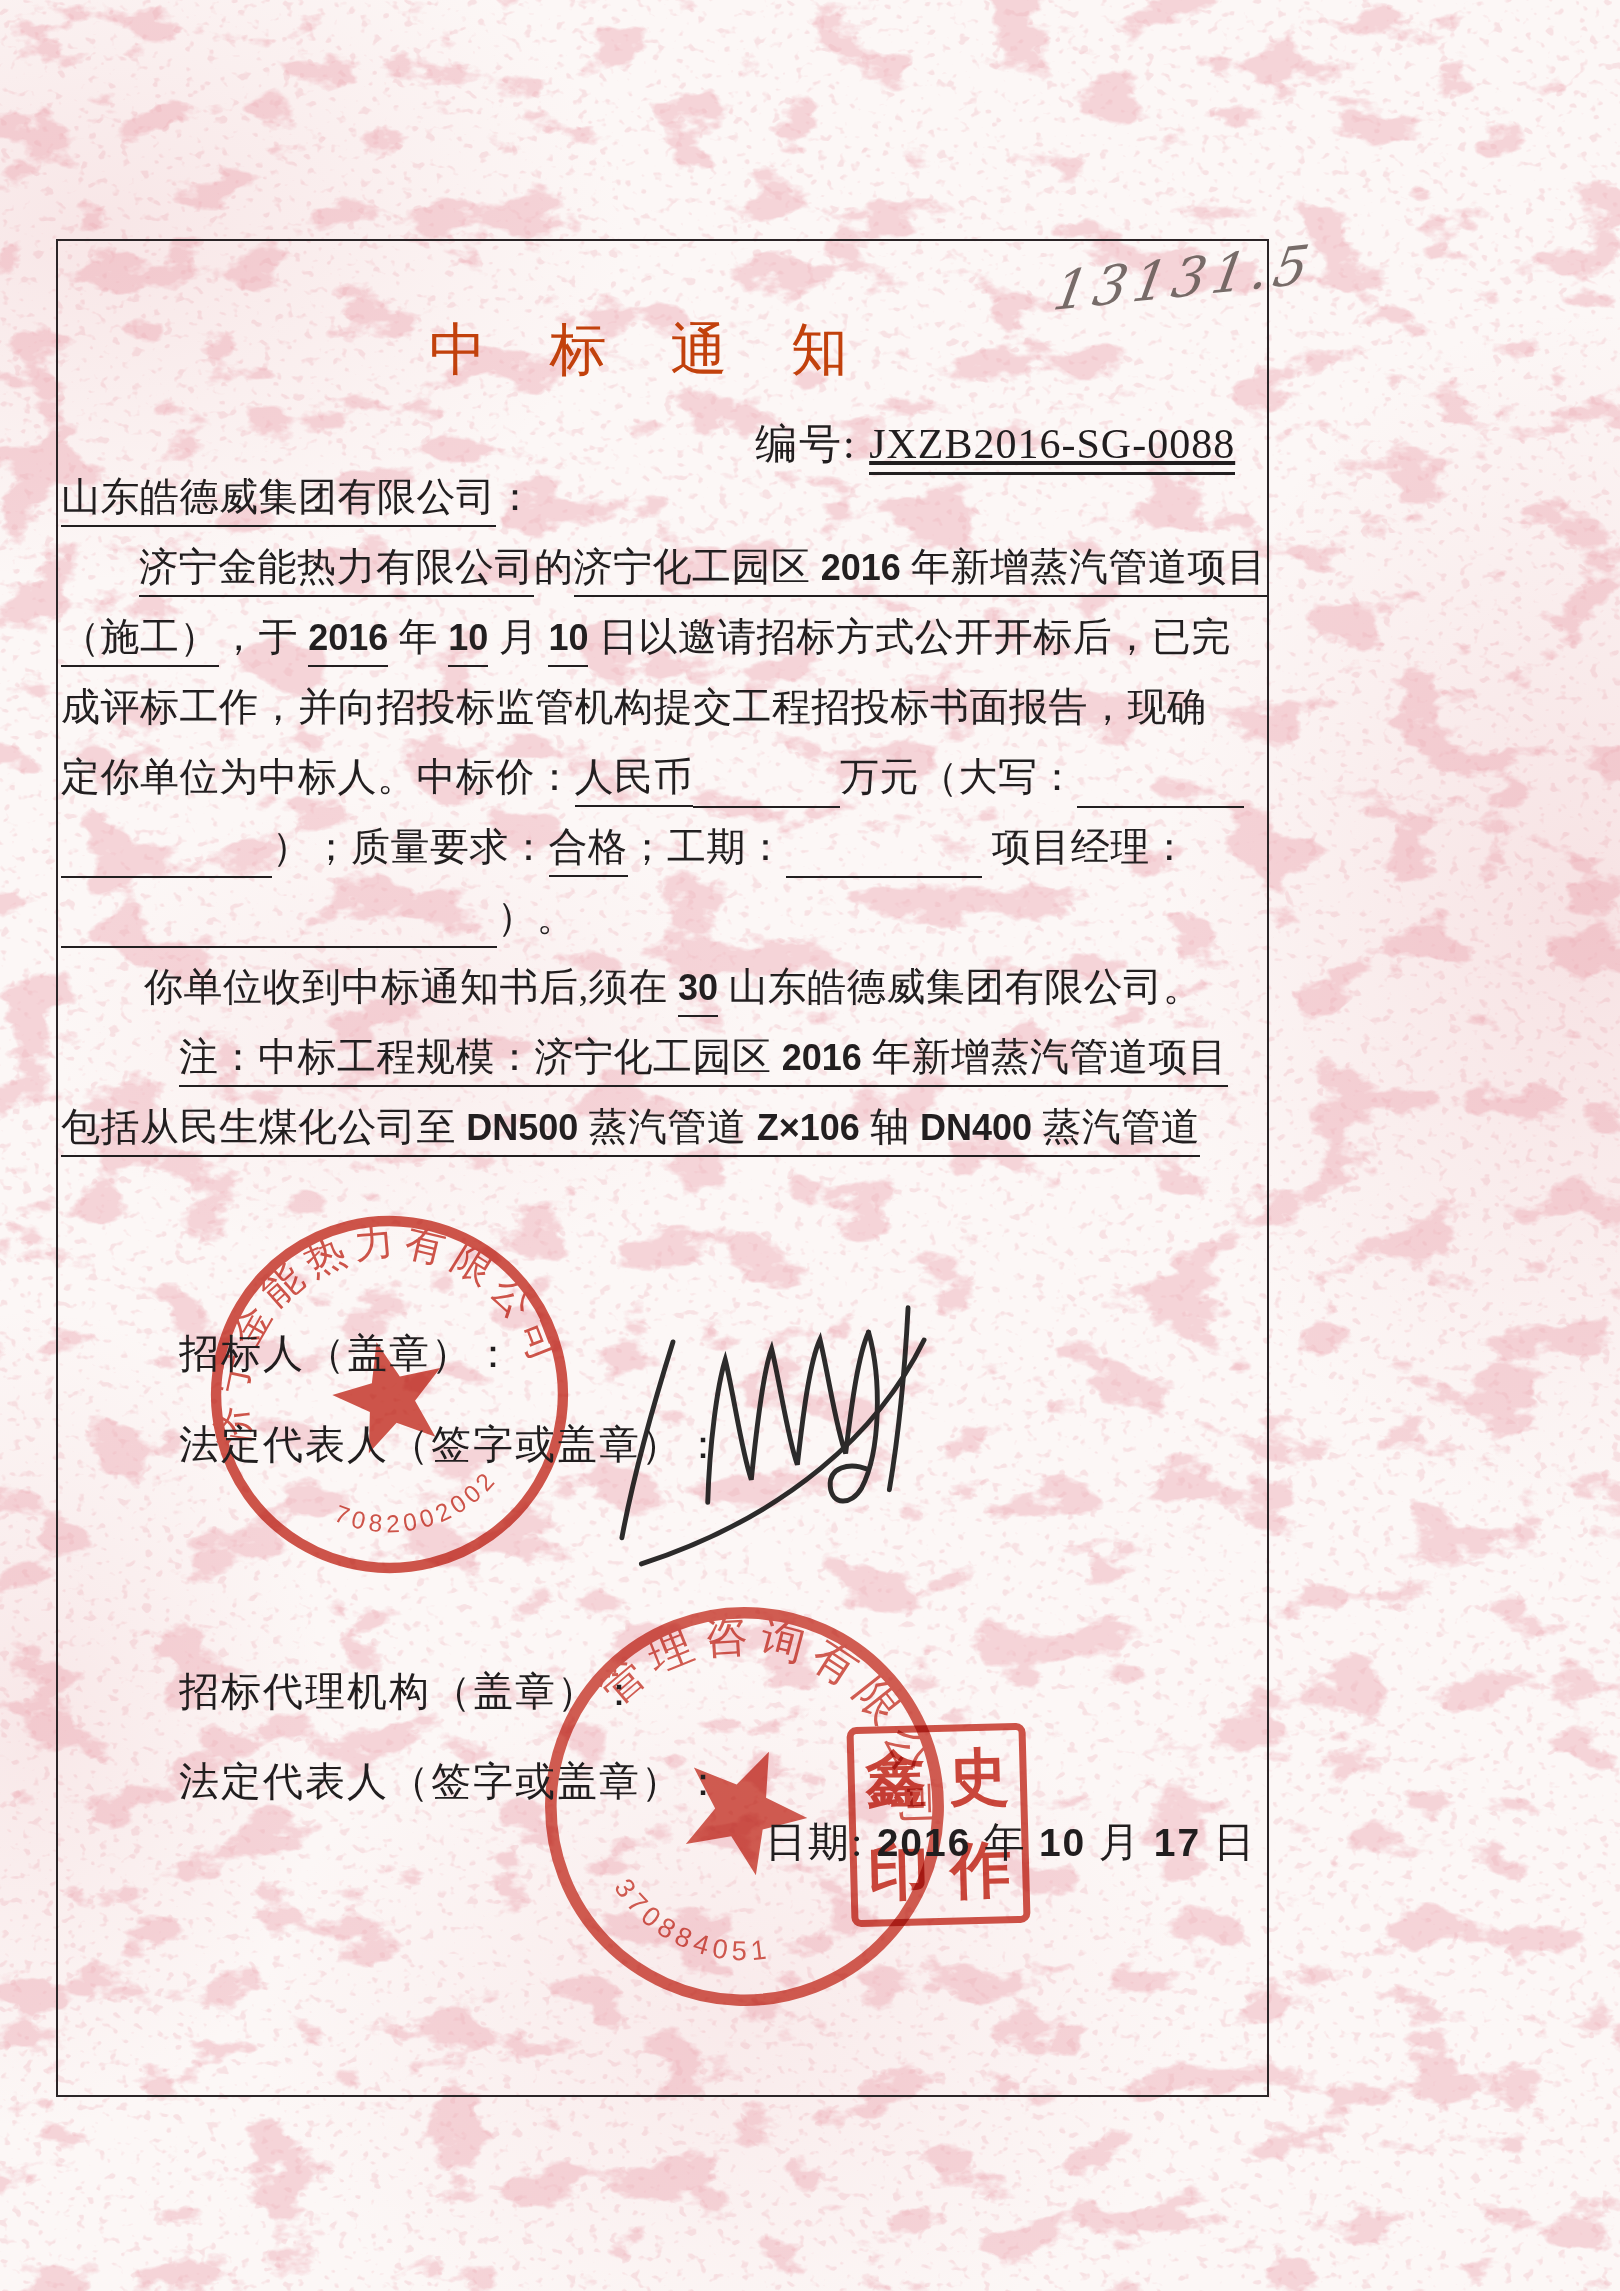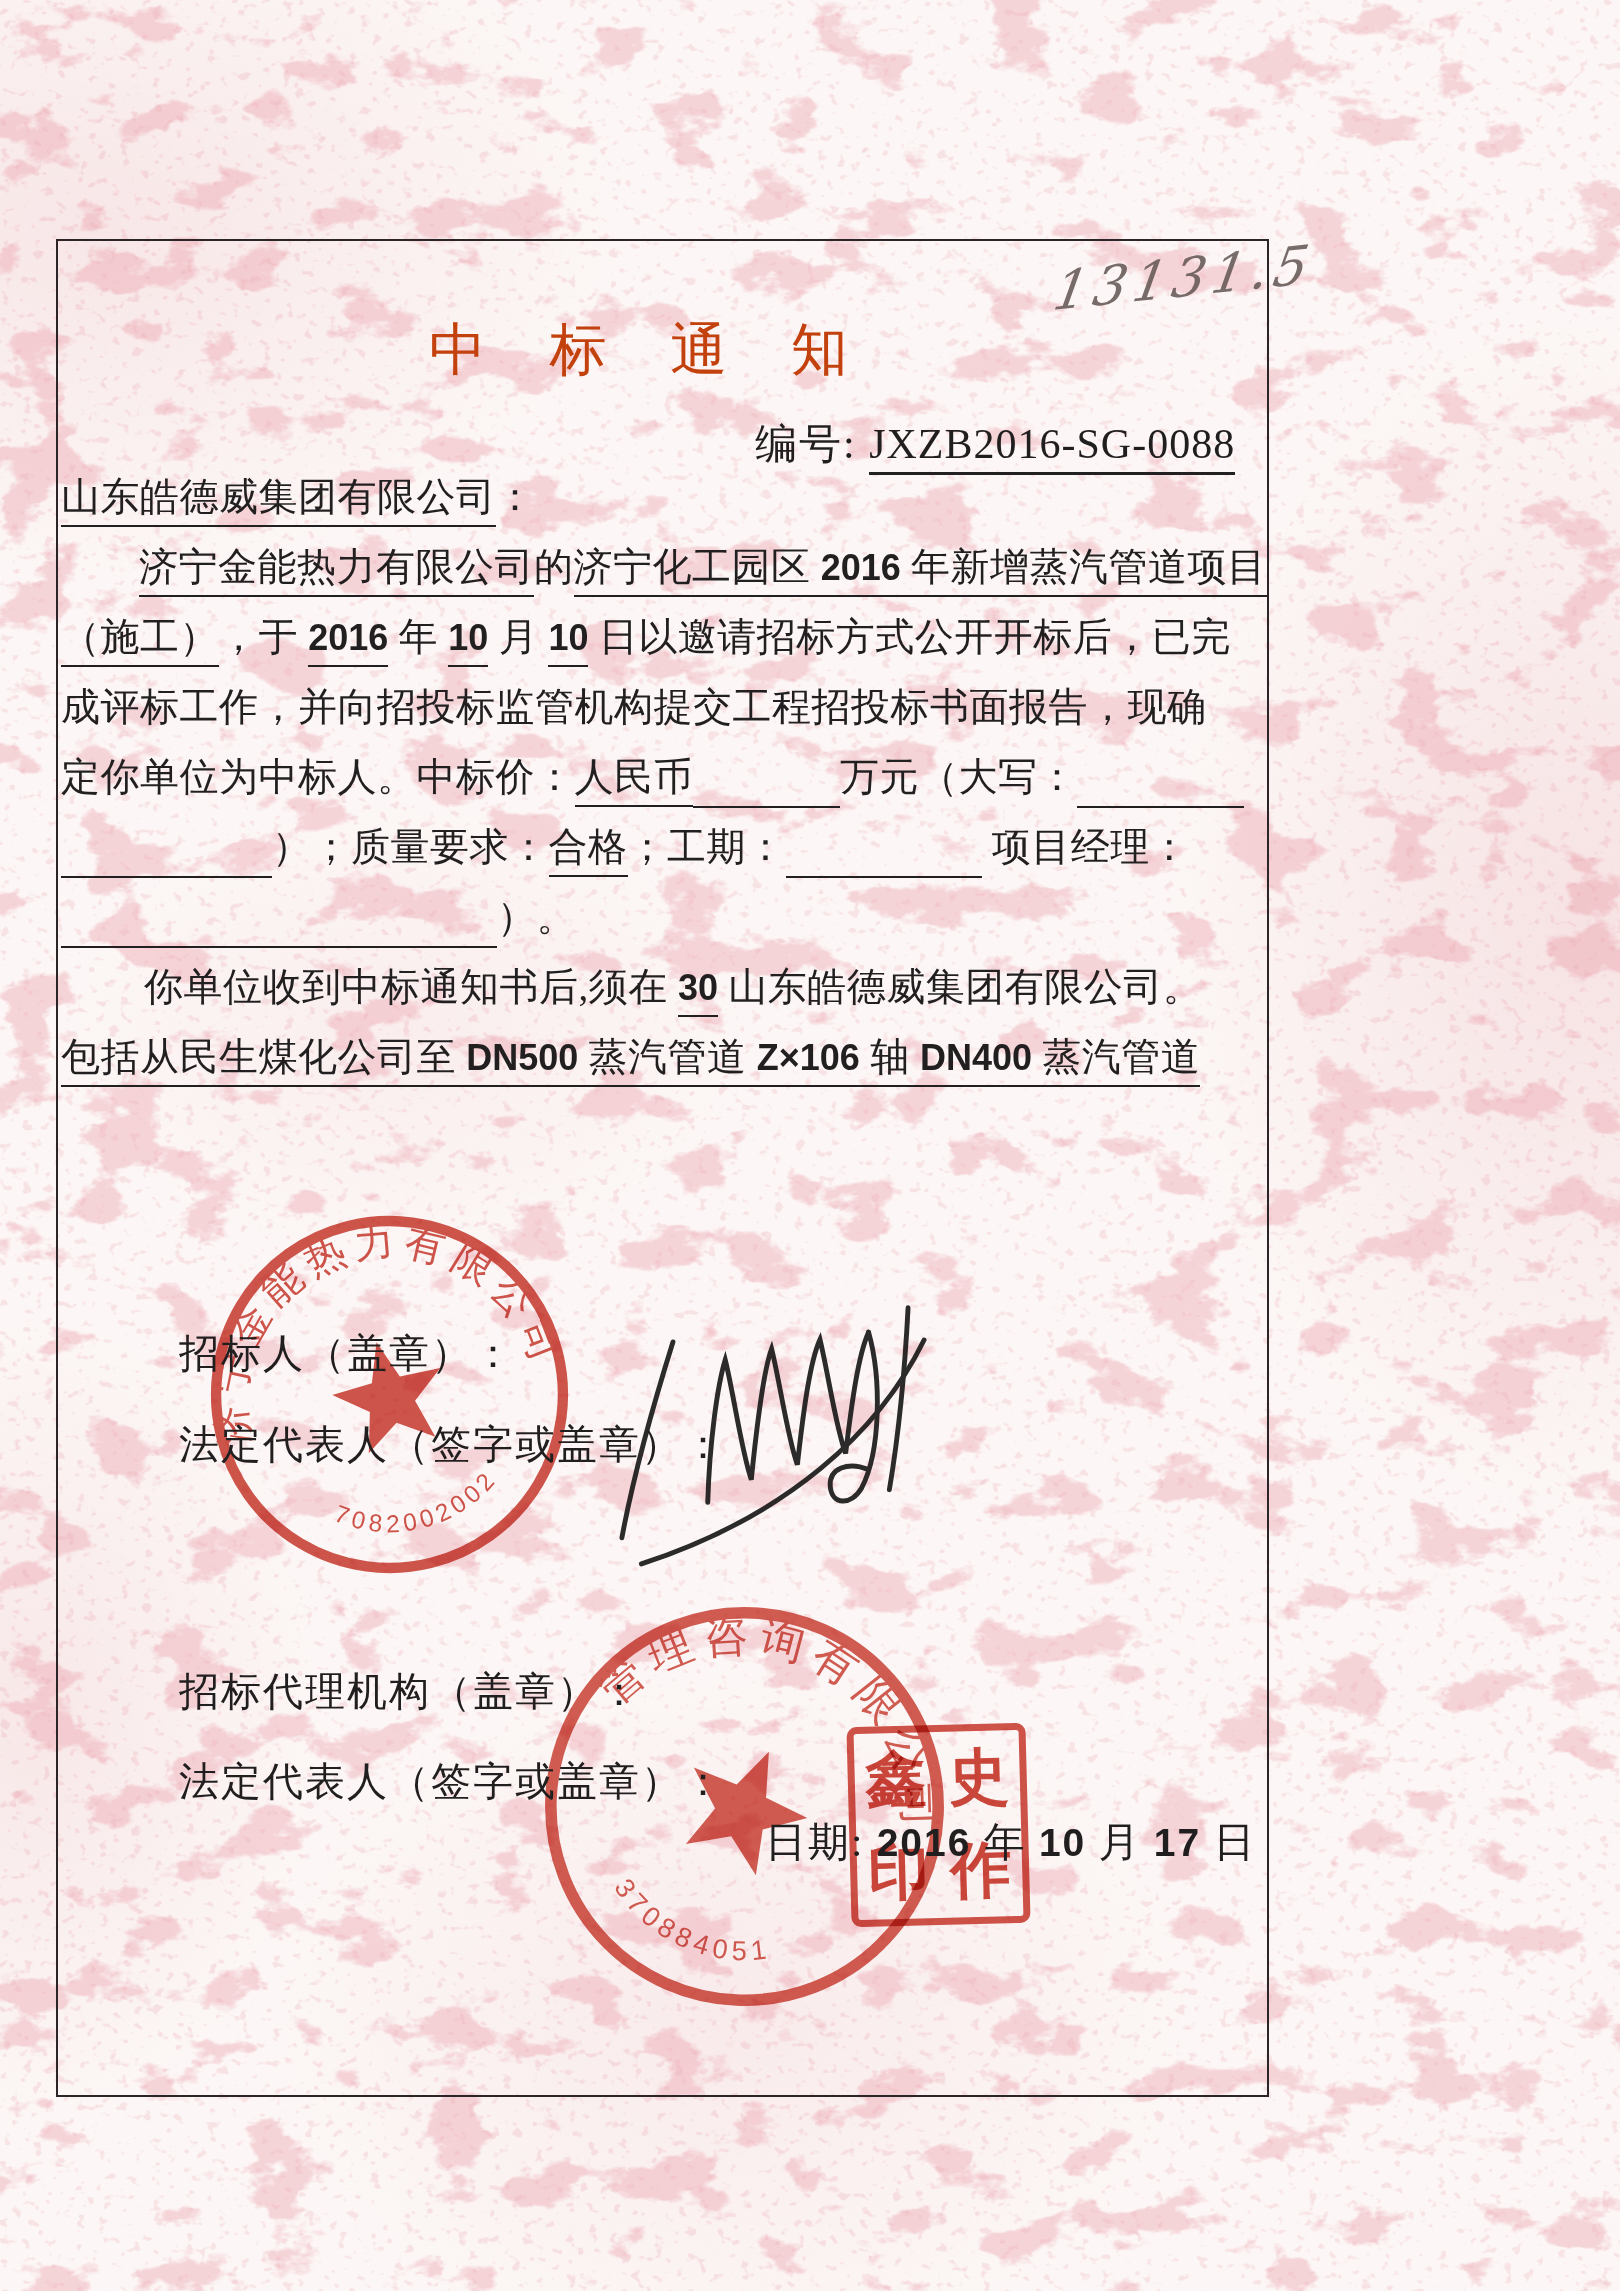--- a/index.html
+++ b/index.html
@@ -38,7 +38,7 @@
     position:absolute;left:755px;top:416px;z-index:3;
     font-size:42px;letter-spacing:2px;white-space:nowrap;
   }
-  .ref-value{border-bottom:3.9px solid #232021;padding-bottom:4.9px;letter-spacing:1px;}
+  .ref-value{border-bottom:3.9px solid #232021;padding-bottom:4.9px;letter-spacing:1px;text-decoration:underline;}
   .document-body{position:absolute;left:61px;top:470px;width:1208px;z-index:3;}
   .body-line{height:70px;font-size:39px;letter-spacing:0.5px;white-space:nowrap;color:#221f20;}
   .u{border-bottom:2.9px solid #221f20;padding-bottom:7px;}

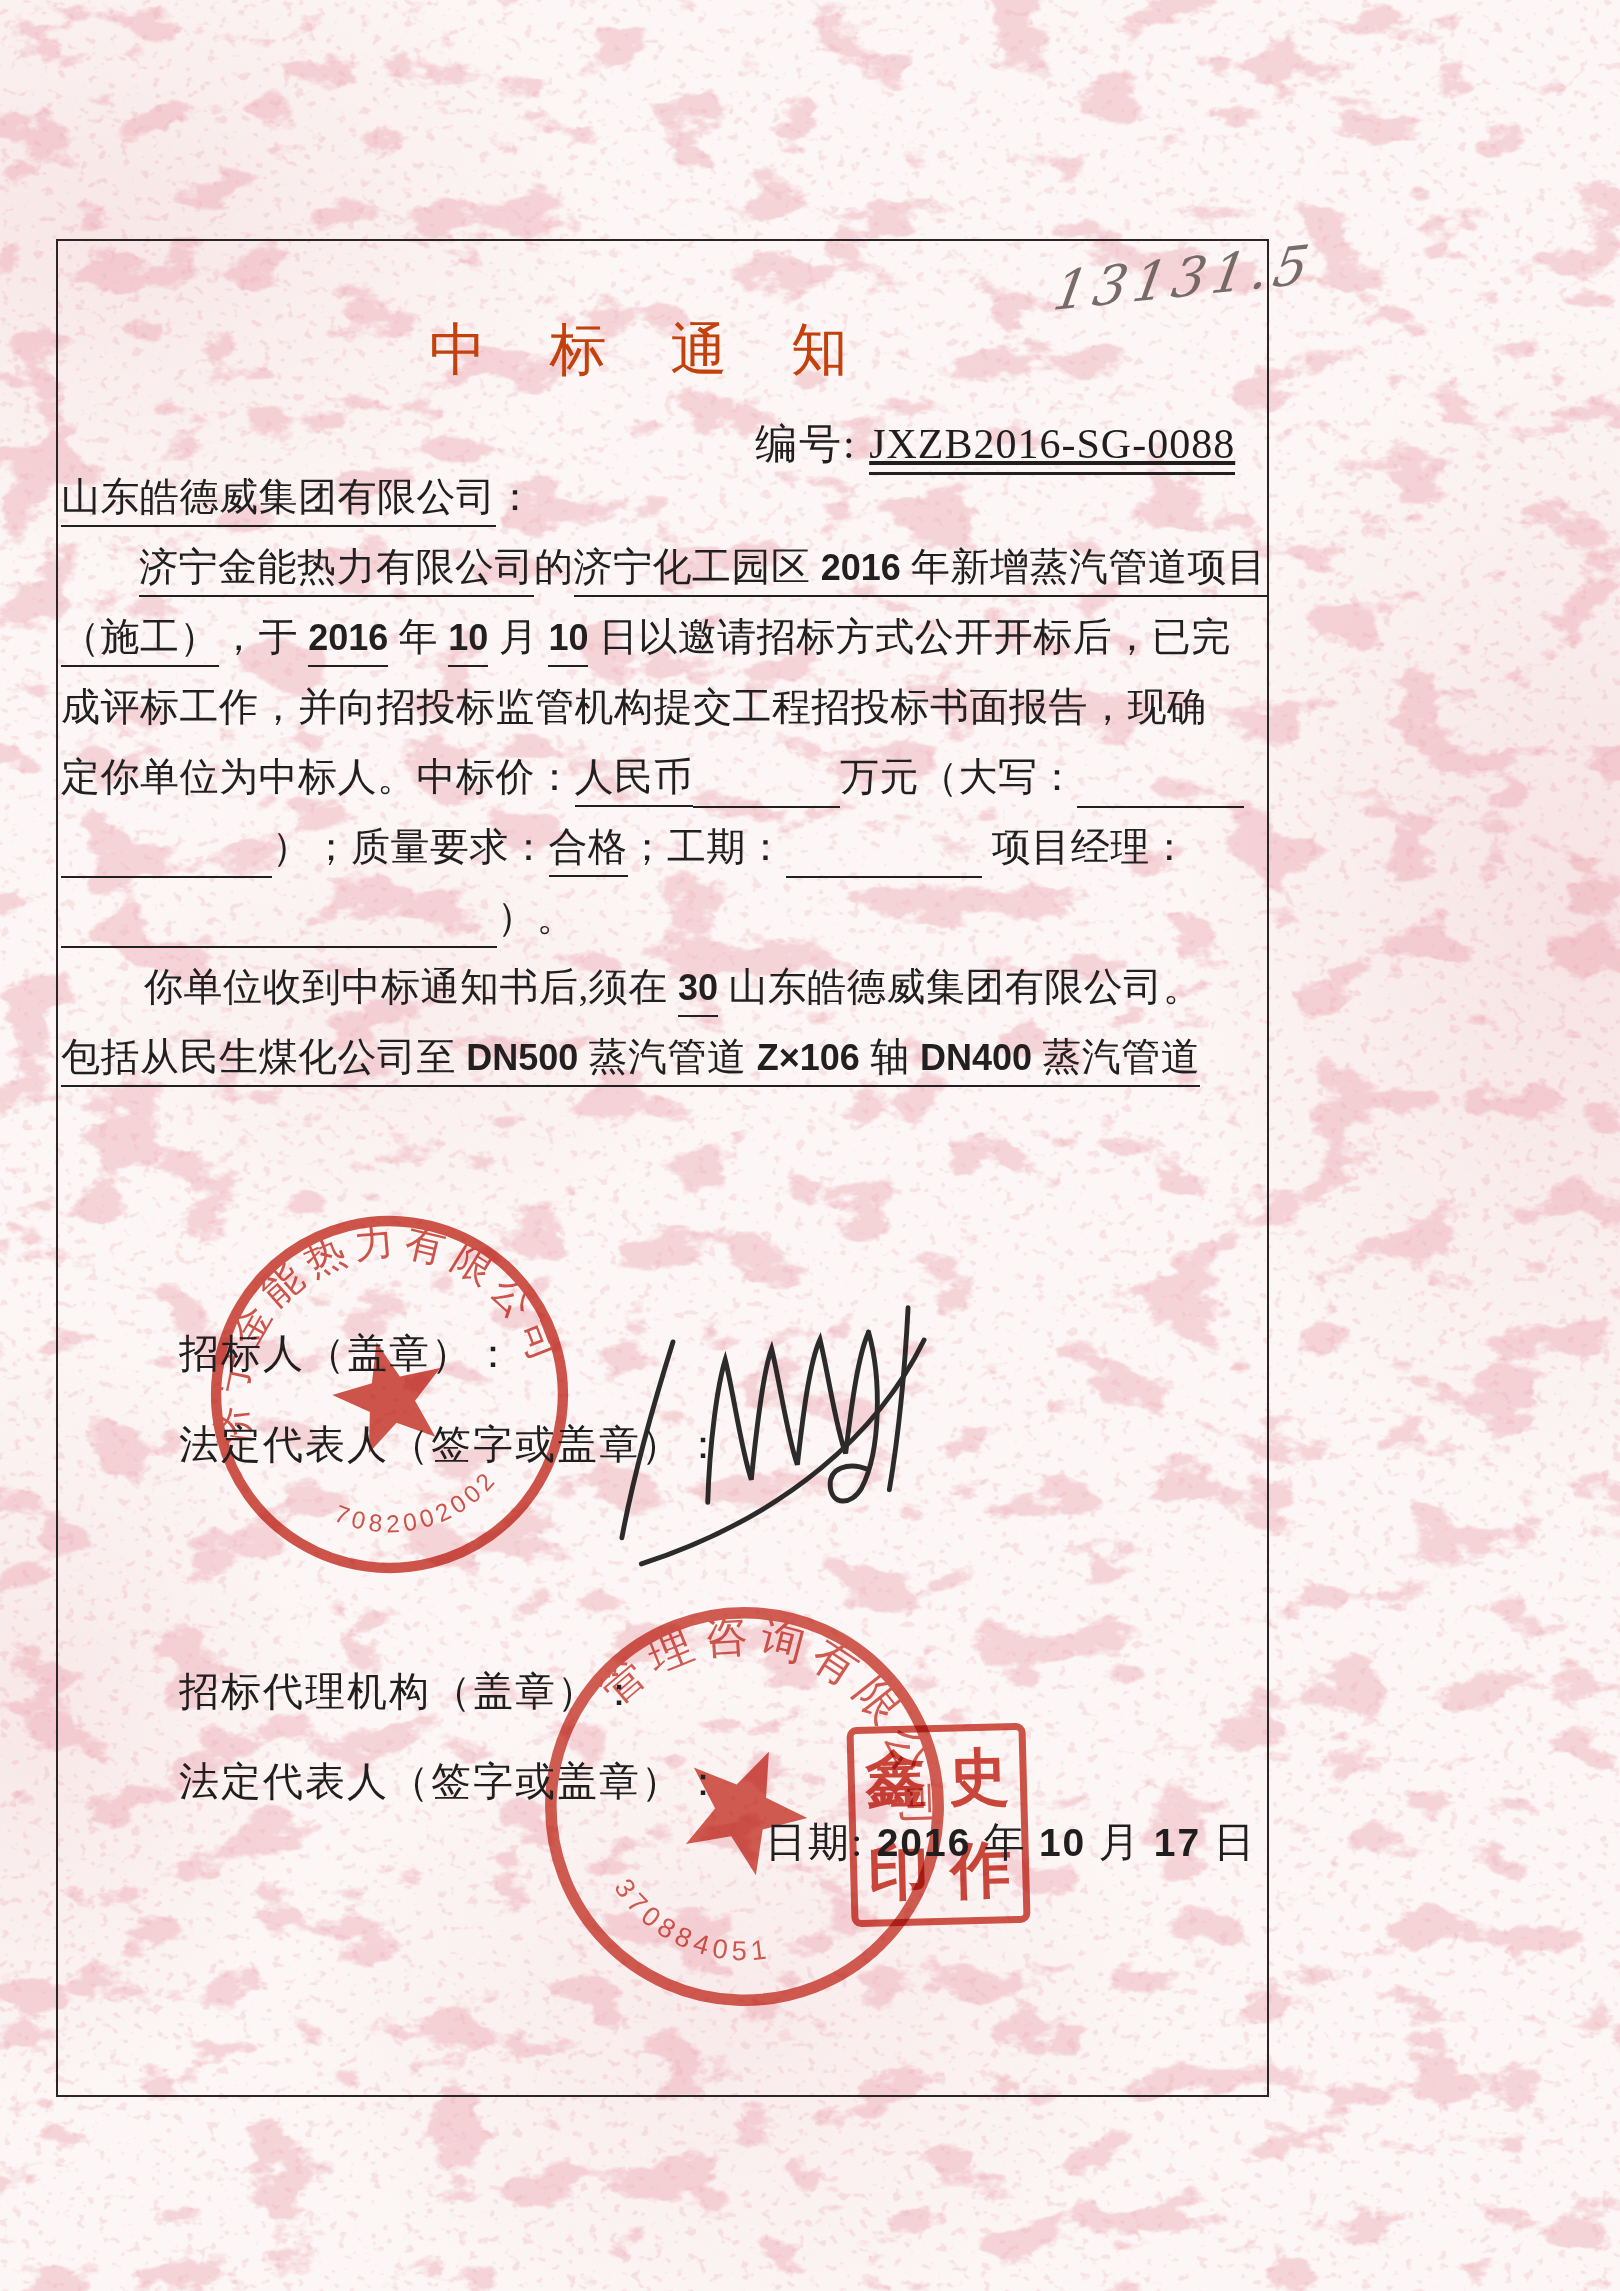--- a/index.html
+++ b/index.html
@@ -108,6 +108,7 @@
       <div class="body-line"><span class="blank" style="width: 211px;"></span><span class="">）；质量要求：</span><span class="u ">合格</span><span class="">；工期：</span><span class="blank" style="width: 196px;"></span><span class=""> 项目经理：</span></div>
       <div class="body-line"><span class="blank" style="width: 436px;"></span><span class="">）。</span></div>
       <div class="body-line" style="padding-left: 83px;"><span class="">你单位收到中标通知书后,须在 </span><span class="u n">30</span><span class=""> 山东皓德威集团有限公司。</span></div>
+      <div class="body-line" style="padding-left: 118px;"><span class="u ">注：中标工程规模：济宁化工园区 </span><span class="u n">2016</span><span class="u "> 年新增蒸汽管道项目</span></div>
       <div class="body-line"><span class="u ">包括从民生煤化公司至 </span><span class="u n">DN500</span><span class="u "> 蒸汽管道 </span><span class="u n">Z×106</span><span class="u "> 轴 </span><span class="u n">DN400</span><span class="u "> 蒸汽管道</span></div>
     </div>
 

